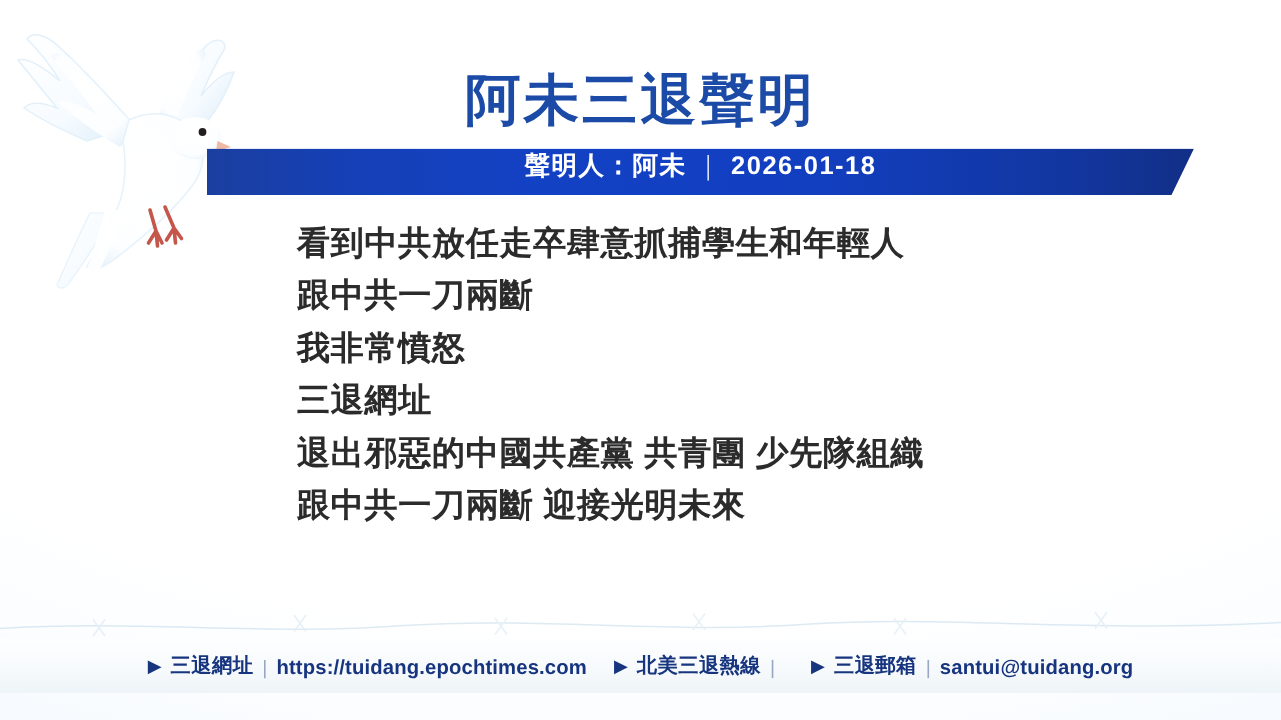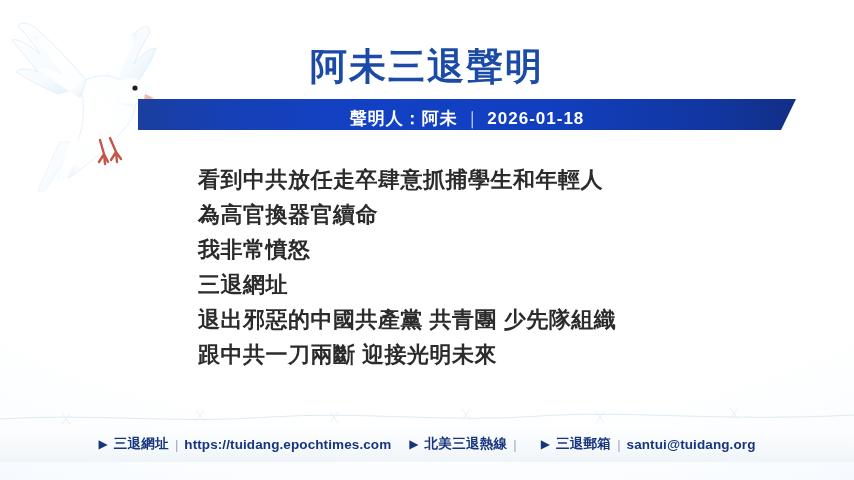--- a/index.html
+++ b/index.html
@@ -164,7 +164,7 @@
       #1b3fa0 0%, #1540b6 14%, #1341c4 34%, #123fc0 62%, #12369f 88%, #122f86 100%);
     clip-path: polygon(0 0, 100% 0, calc(100% - 15px) 100%, 0 100%);
     display: flex;
-    align-items: flex-end;
+    align-items: flex-start;
     justify-content: center;
   }
   .ribbon-text {

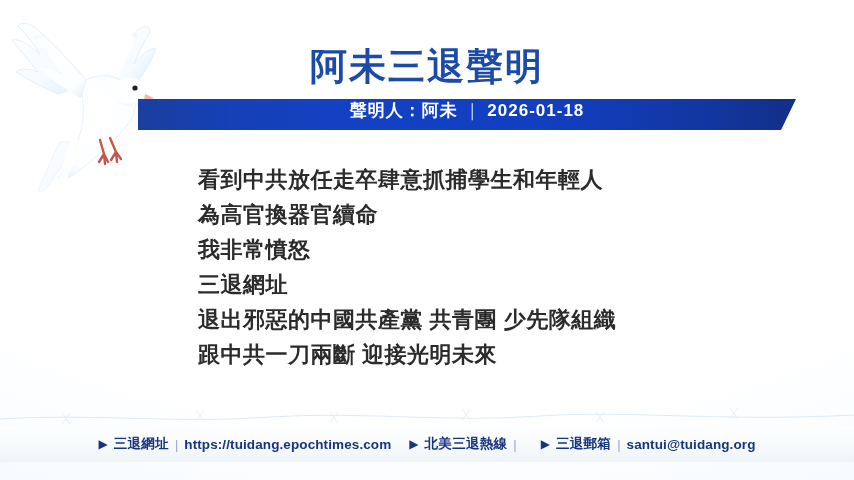--- a/index.html
+++ b/index.html
@@ -185,7 +185,7 @@
   .statement {
     position: absolute;
     left: 198px;
-    top: 162px;
+    top: 144px;
     width: 600px;
   }
   .stmt-line {

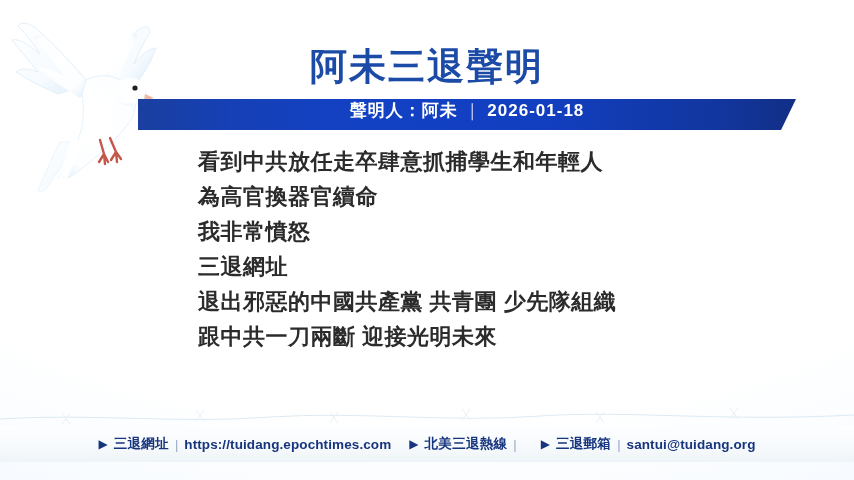--- a/index.html
+++ b/index.html
@@ -329,7 +329,7 @@
 
   <div class="statement">
     <div class="stmt-line">看到中共放任走卒肆意抓捕學生和年輕人</div>
-    <div class="stmt-line">為高官換器官續命</div>
+    <div class="stmt-line">跟中共一刀兩斷</div>
     <div class="stmt-line">我非常憤怒</div>
     <div class="stmt-line">三退網址</div>
     <div class="stmt-line">退出邪惡的中國共產黨 共青團 少先隊組織</div>

